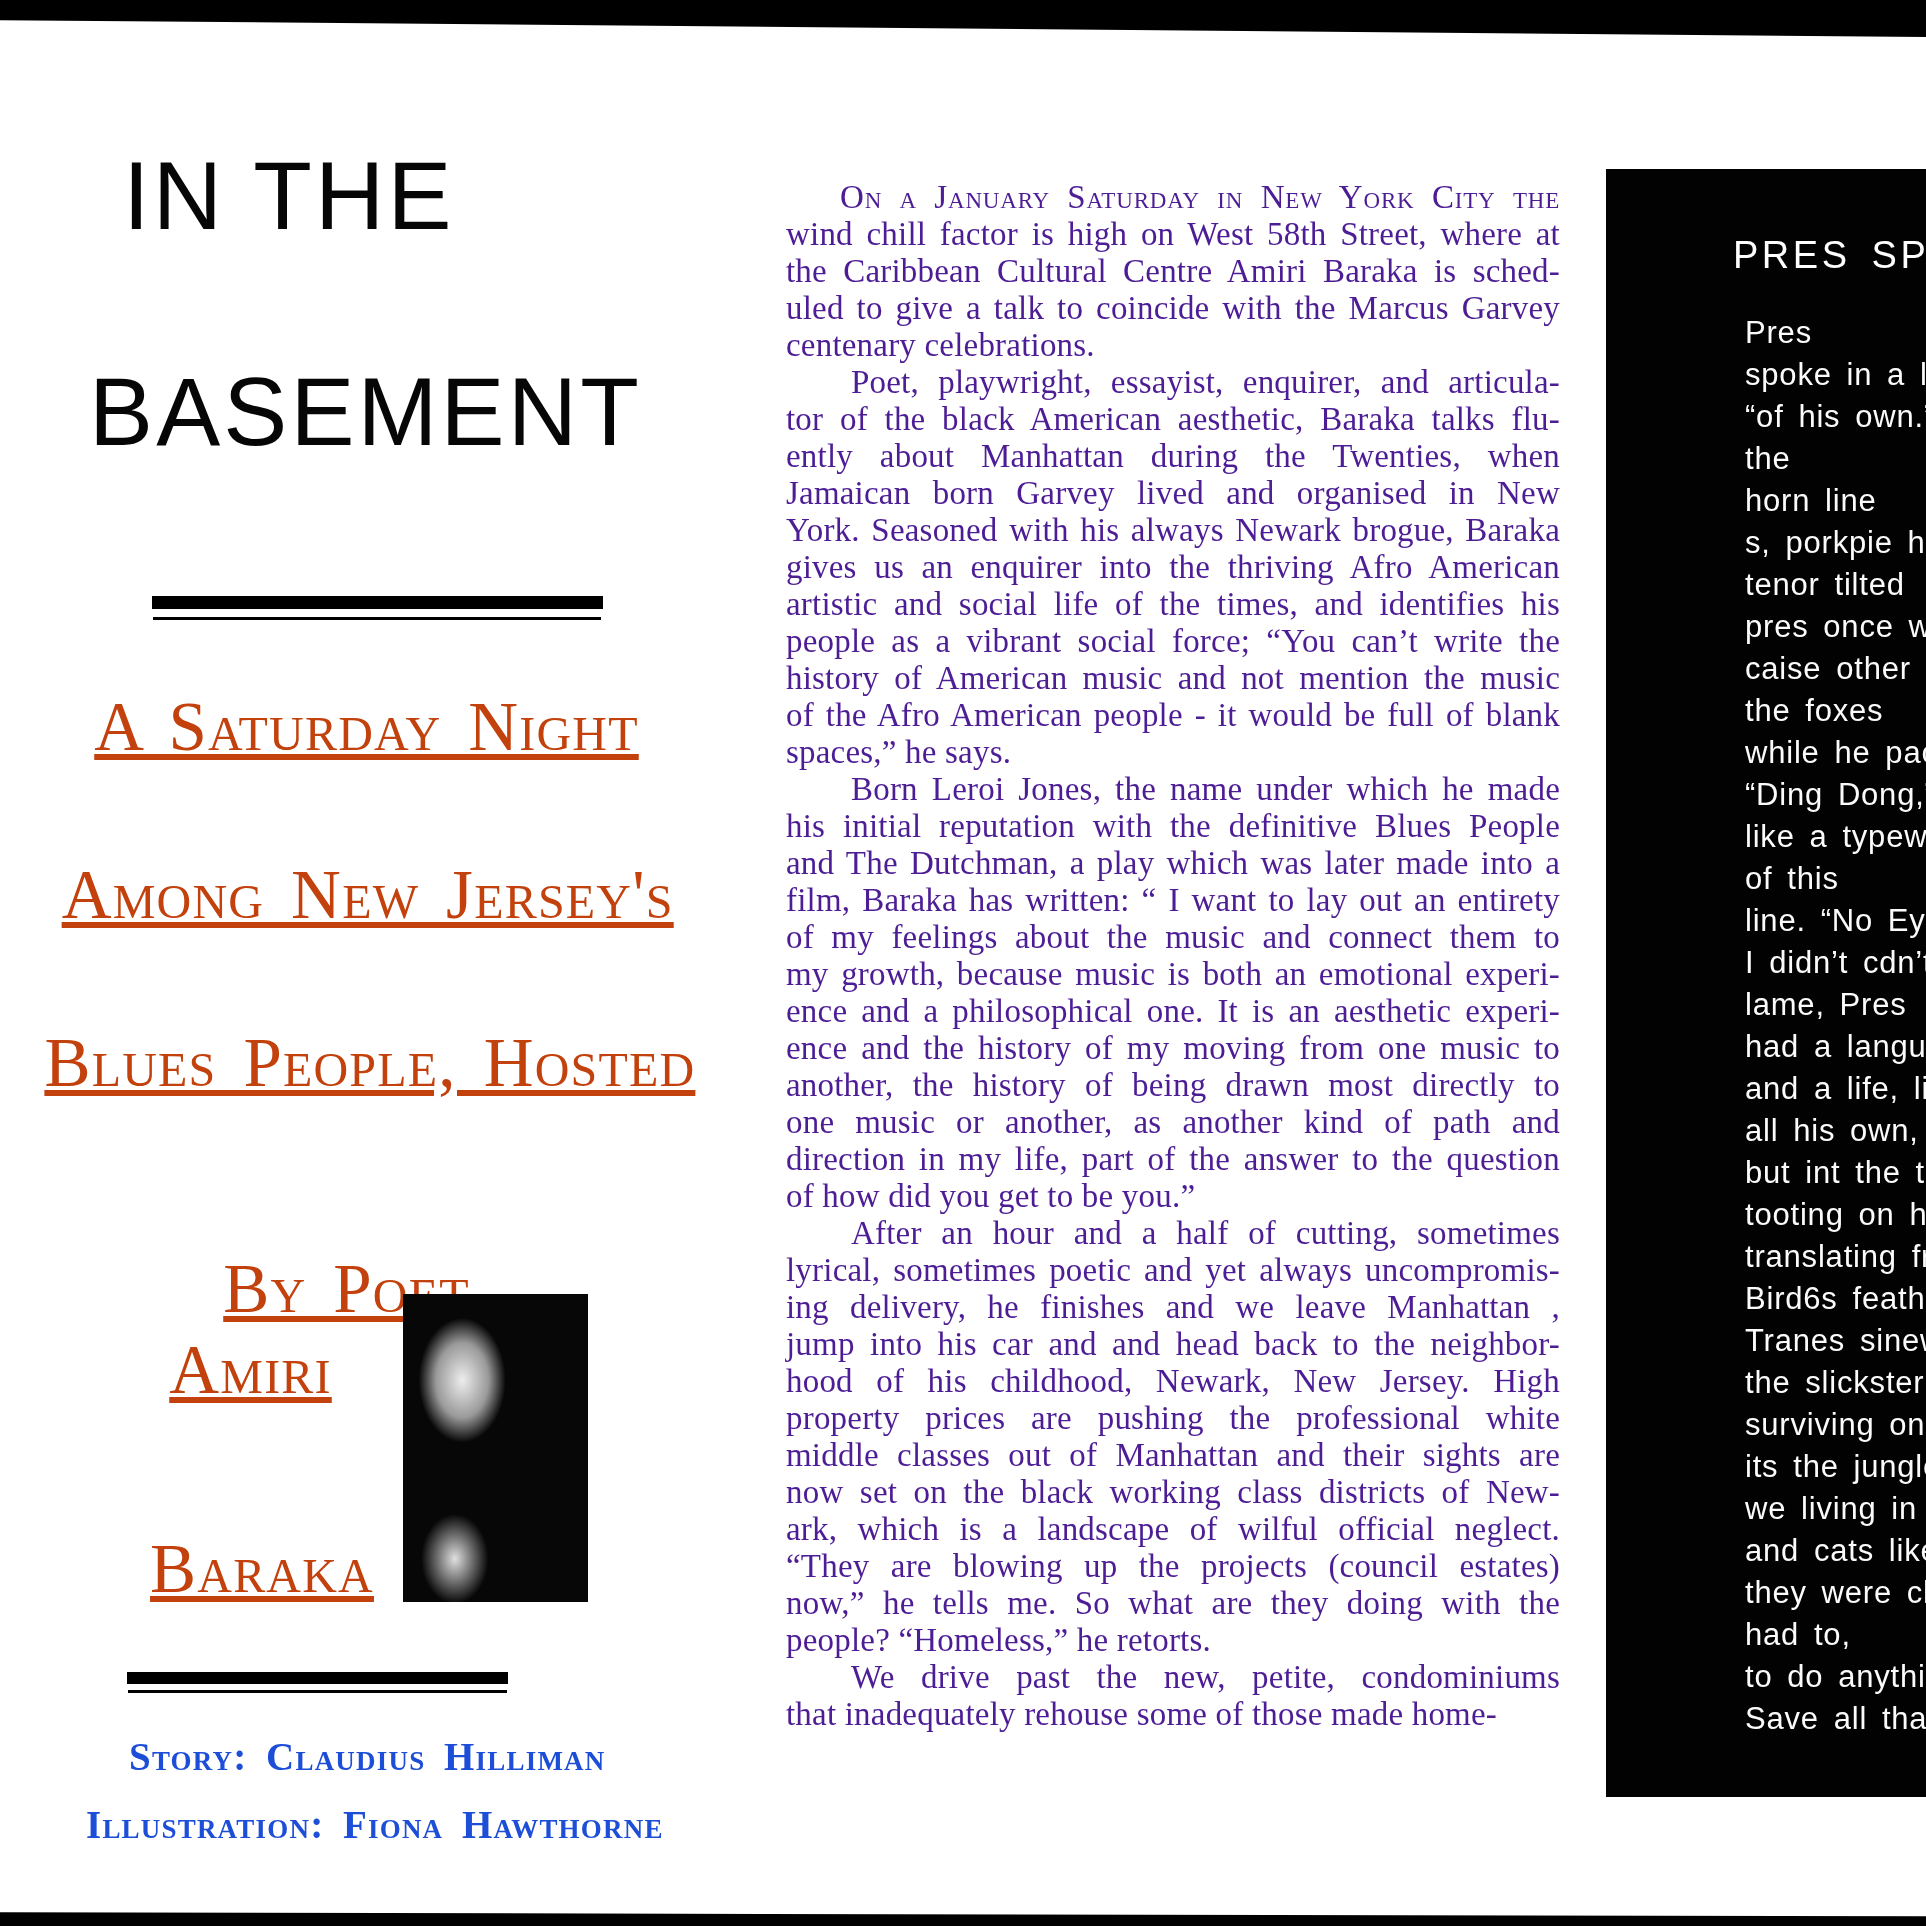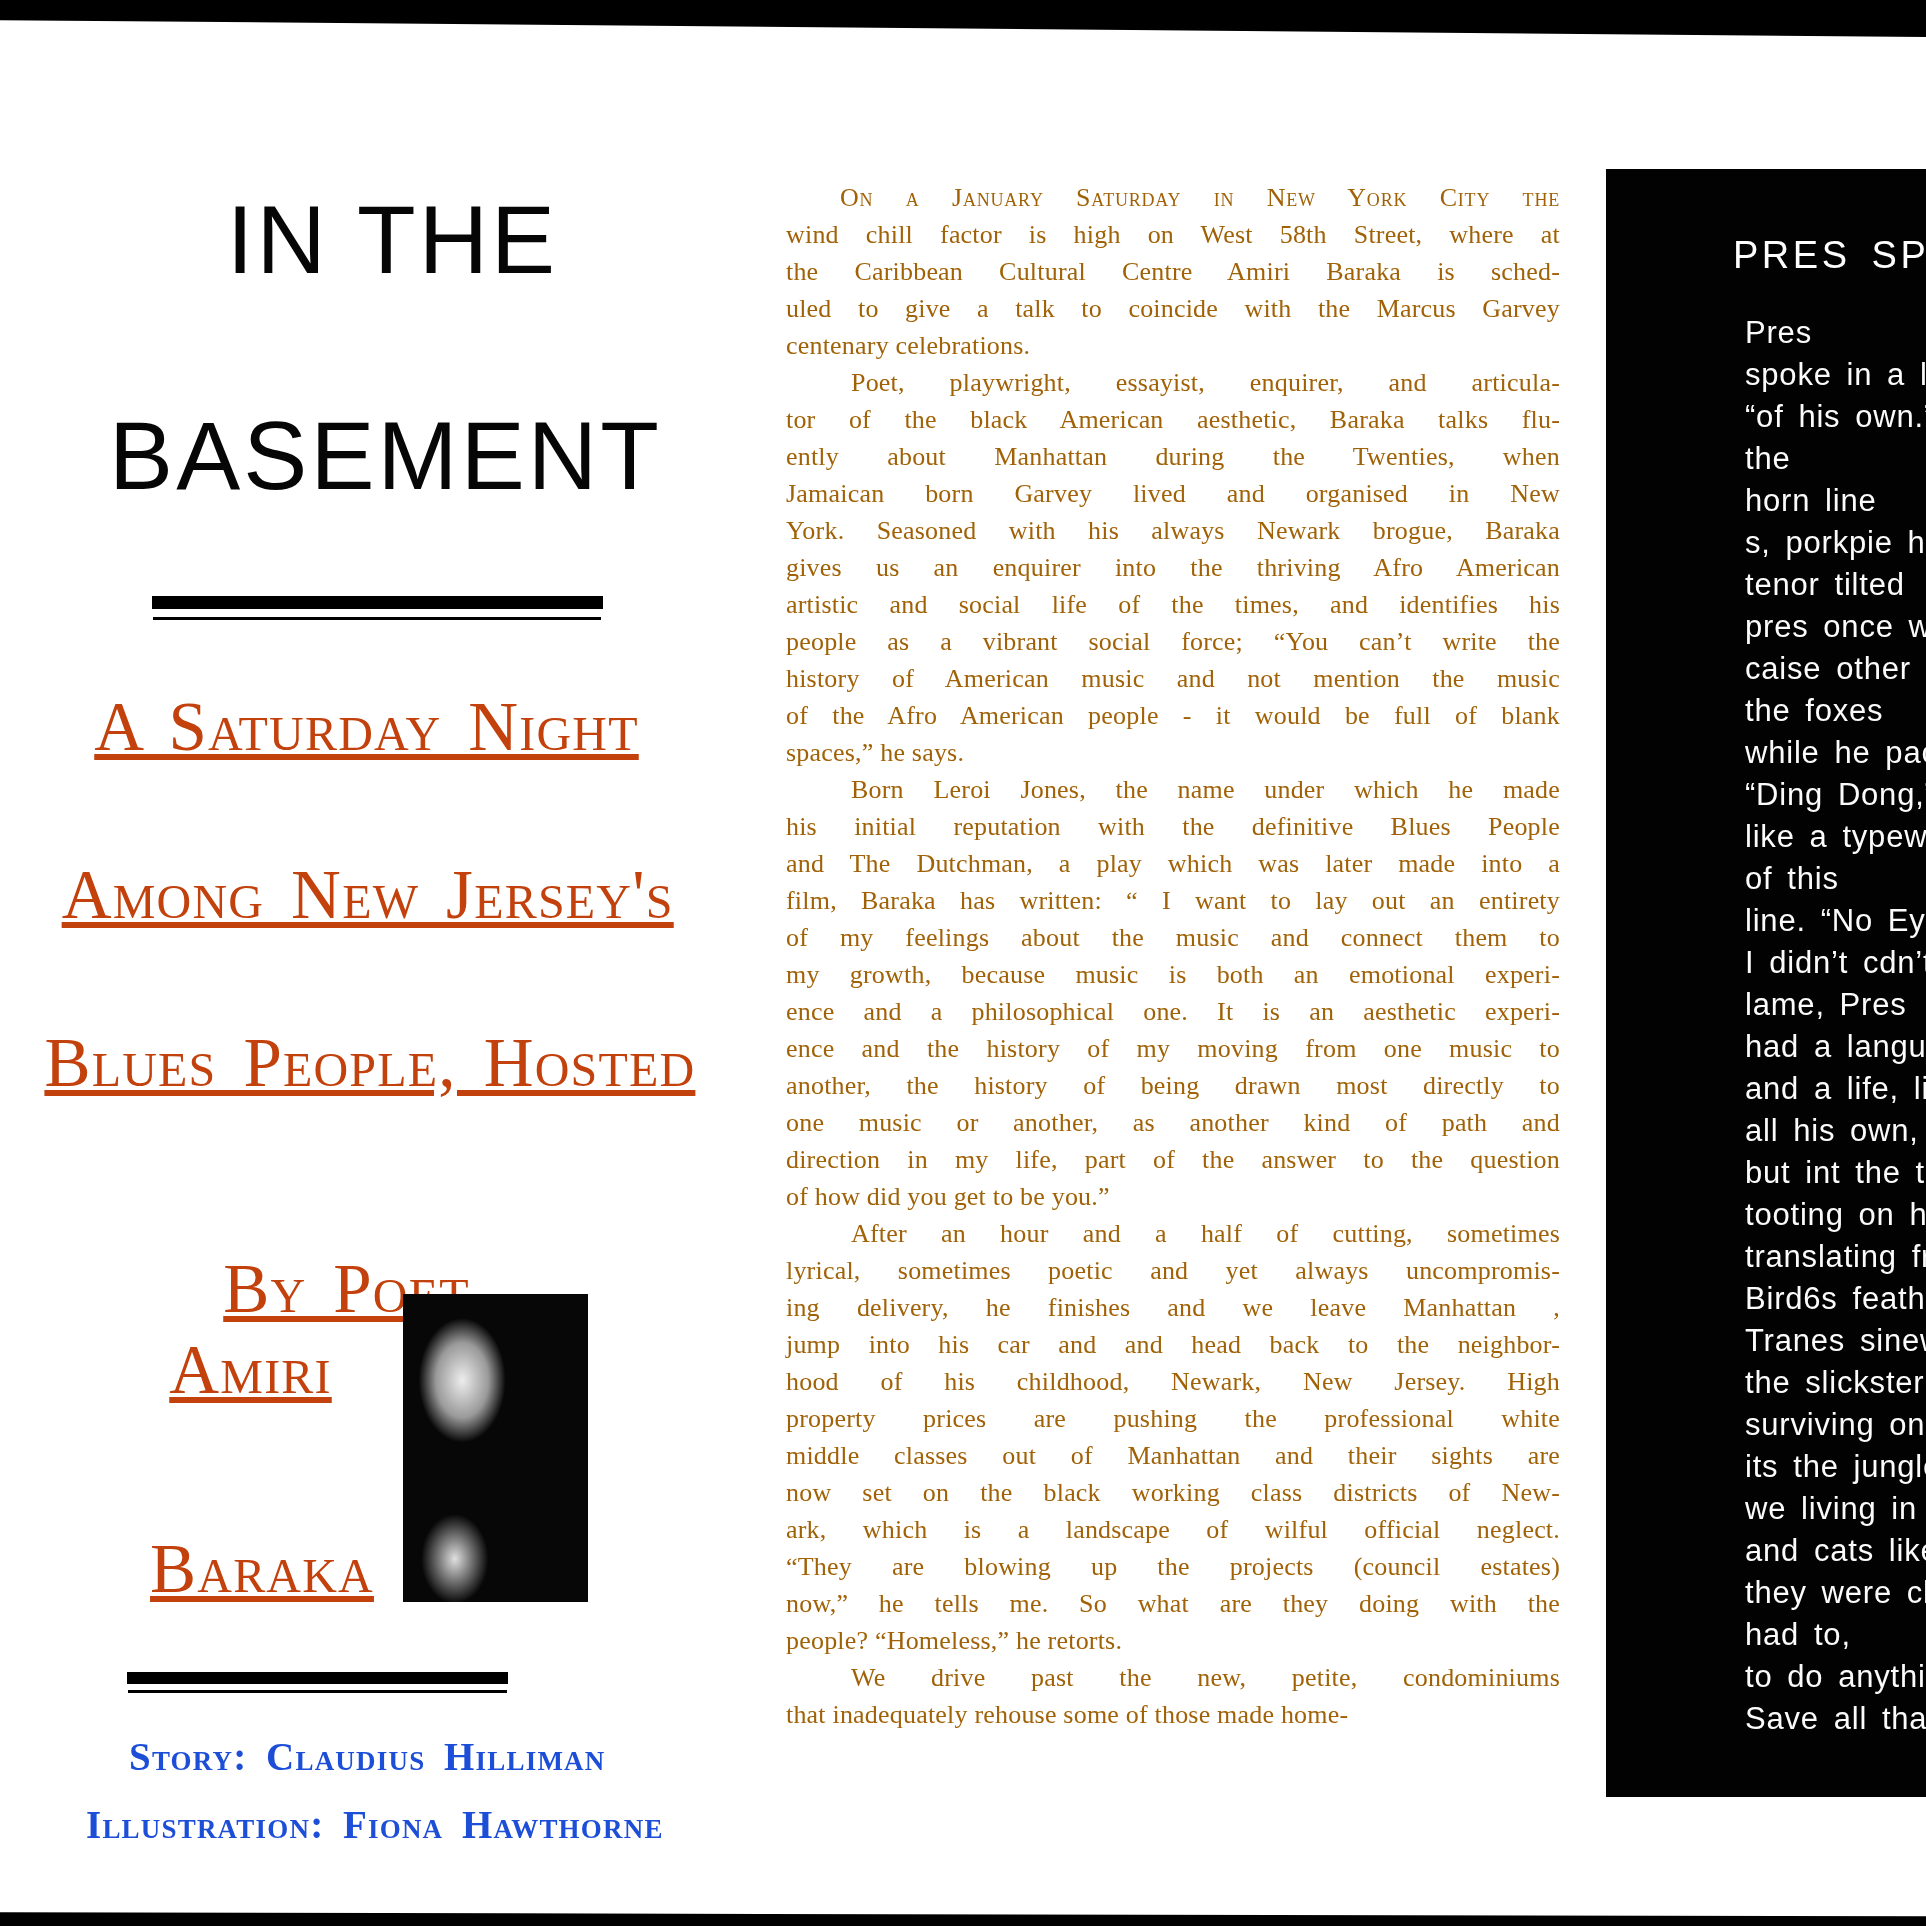--- a/index.html
+++ b/index.html
@@ -12,7 +12,7 @@
 
   
   .title{position:absolute;font-family:"Liberation Sans",sans-serif;font-weight:300;
-         letter-spacing:3.1px;font-size:96px;line-height:1;text-align:center;color:#060606;margin-top:44px;}
+         letter-spacing:3.1px;font-size:96px;line-height:1;text-align:left;color:#060606;}
   .t0{left:123px;top:148px;width:539px;}
   .t1{left:89px;top:364px;width:593px;}
 

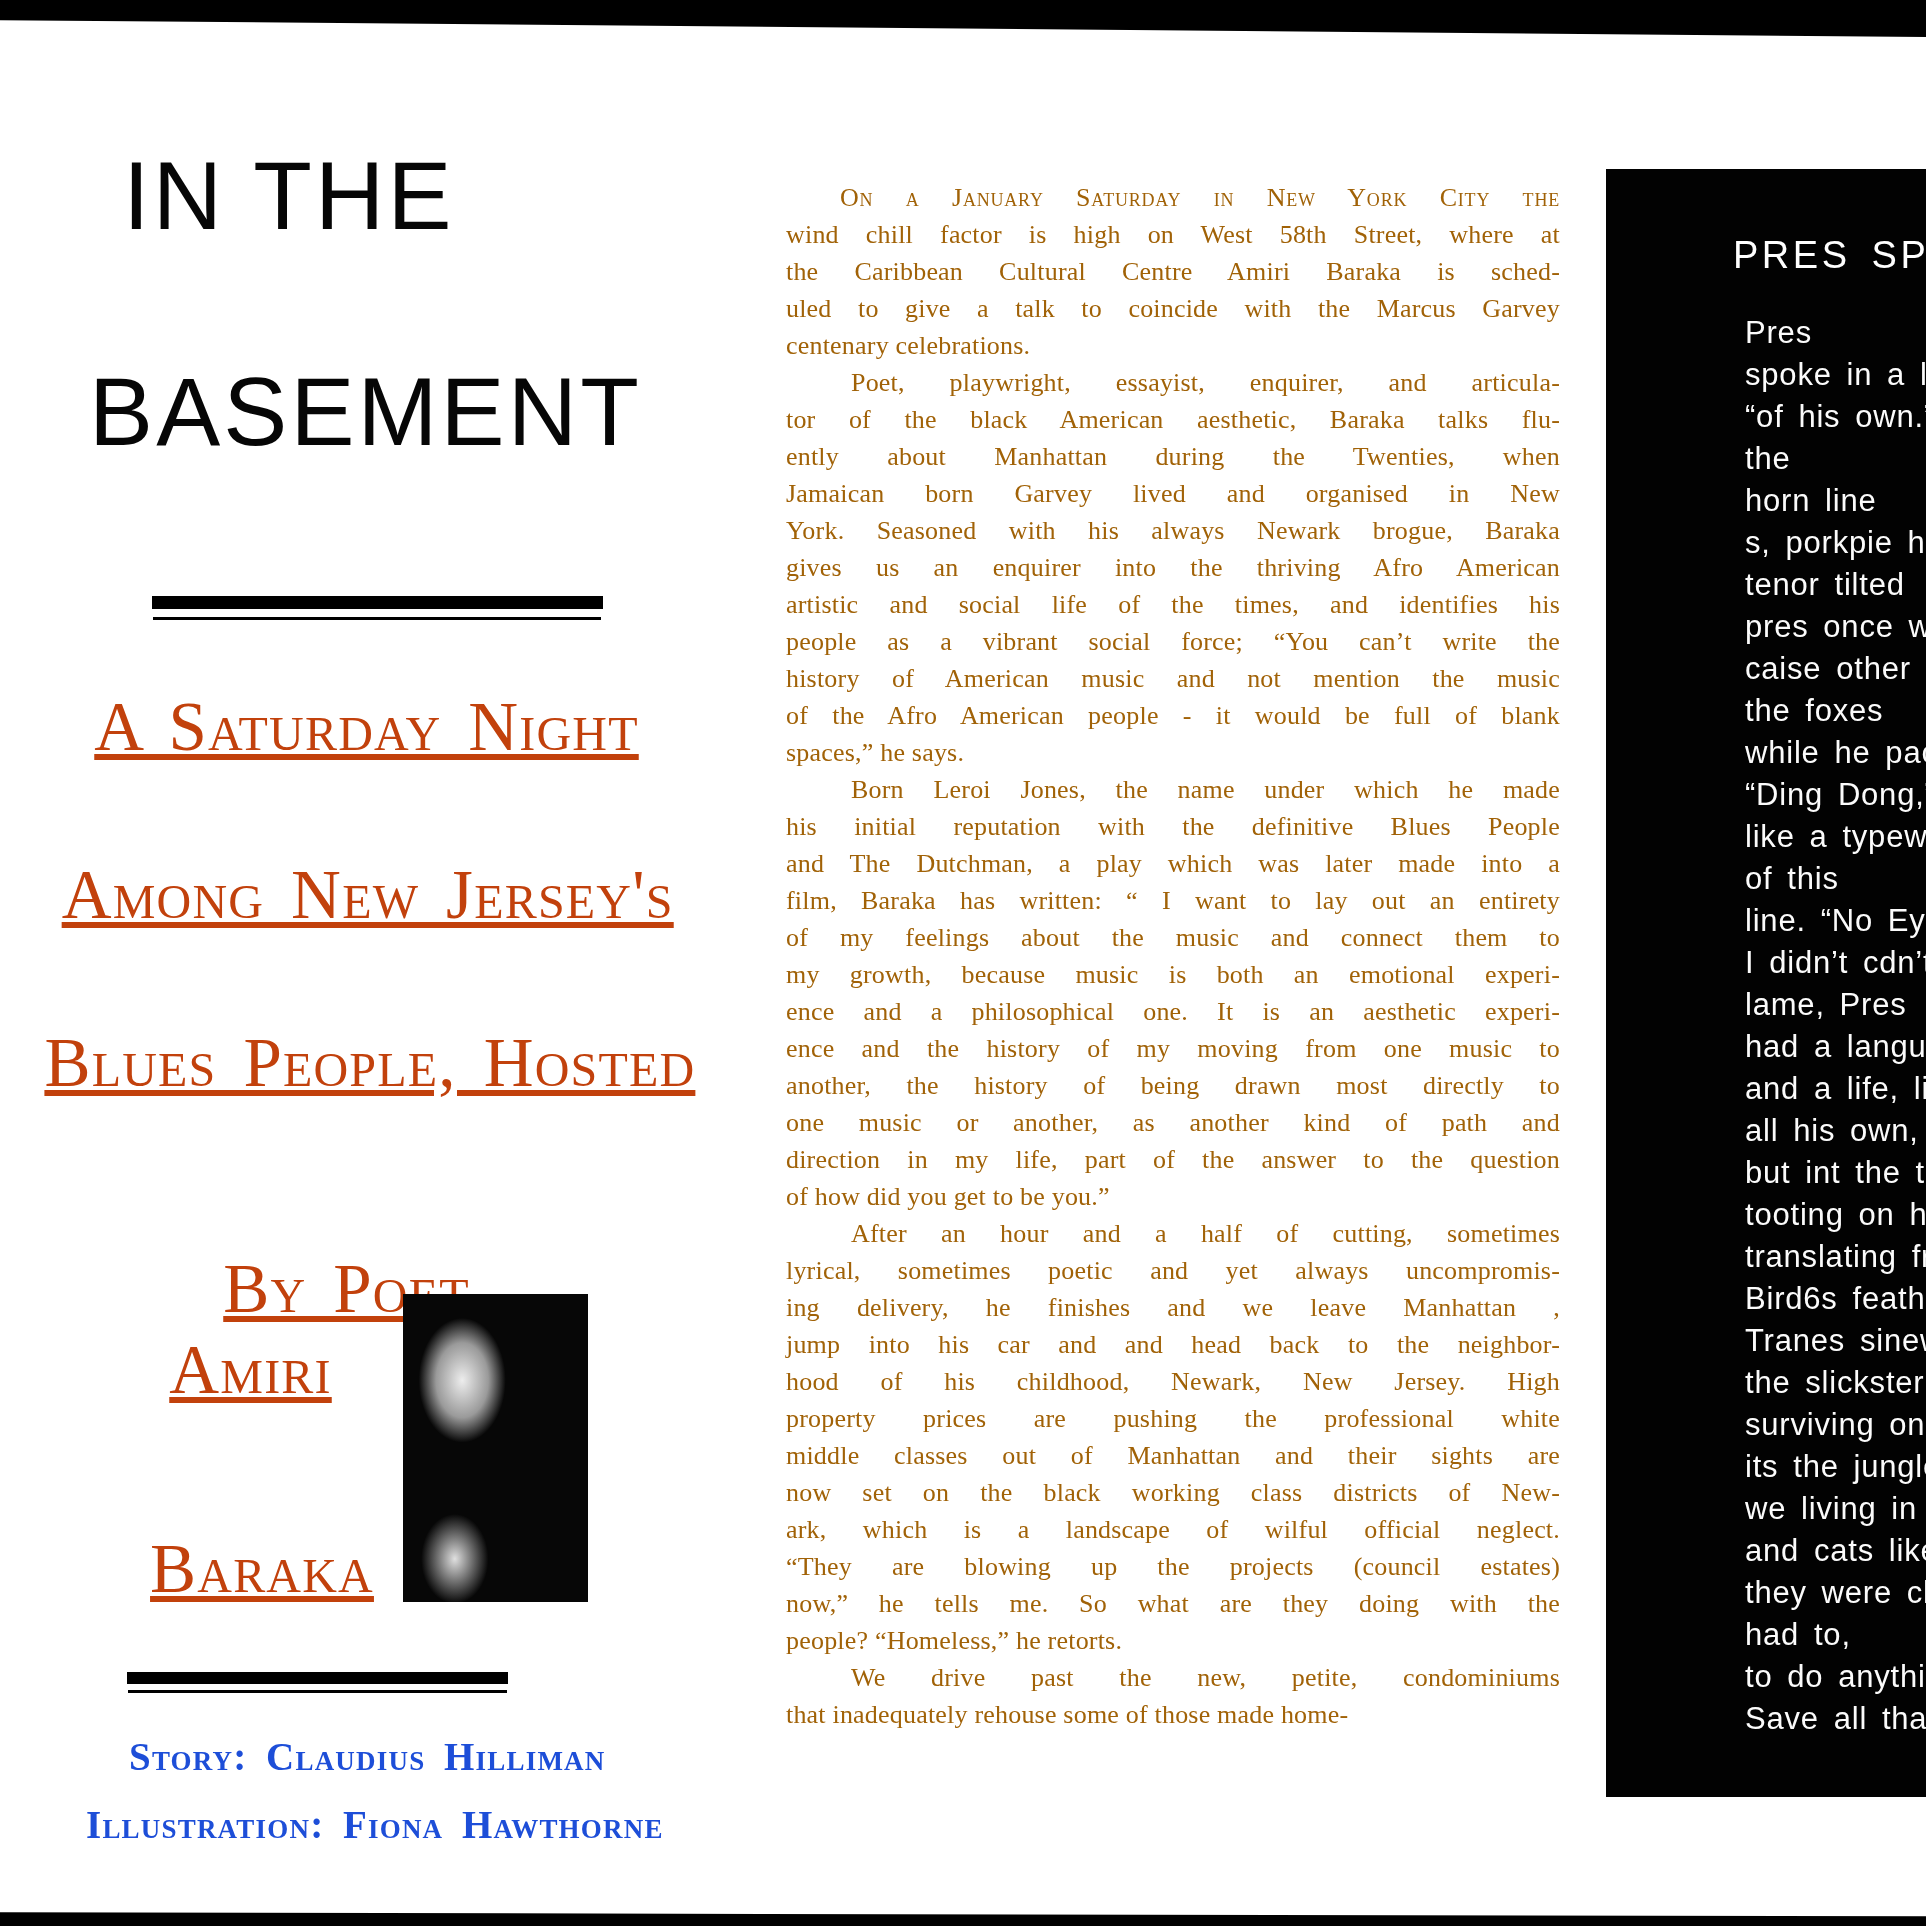--- a/index.html
+++ b/index.html
@@ -45,8 +45,8 @@
   
   .article{position:absolute;left:786px;top:179px;width:774px;}
   .para{margin:0;}
-  .a-line{height:37px;line-height:37px;font-size:26px;white-space:nowrap;
-          text-align:justify;text-align-last:justify;letter-spacing:0.2px;color:#a16207;}
+  .a-line{height:37px;line-height:37px;font-size:33px;white-space:nowrap;
+          text-align:justify;text-align-last:justify;letter-spacing:0.2px;color:#4c1d95;}
   .a-line.p-end{text-align-last:left;}
   .para .a-line:first-child{text-indent:65px;}
   .para:first-child .a-line:first-child{font-variant:small-caps;text-indent:54px;letter-spacing:0.8px;word-spacing:3.9px;}

